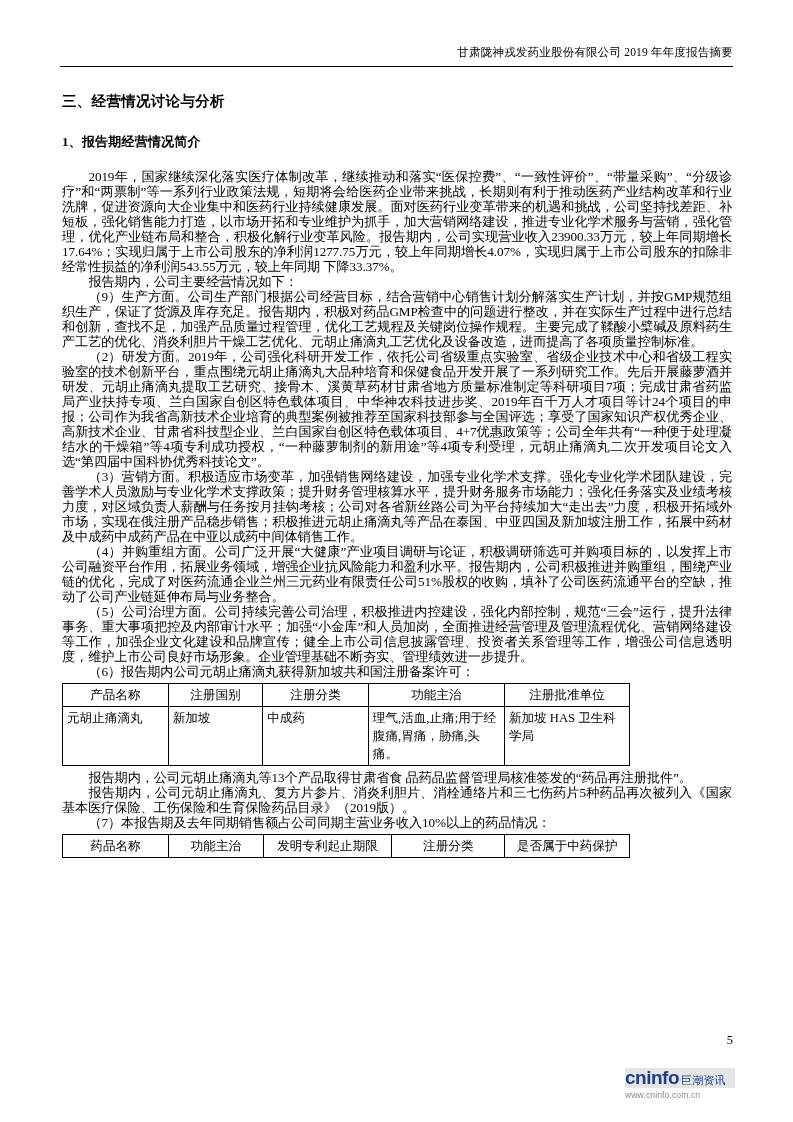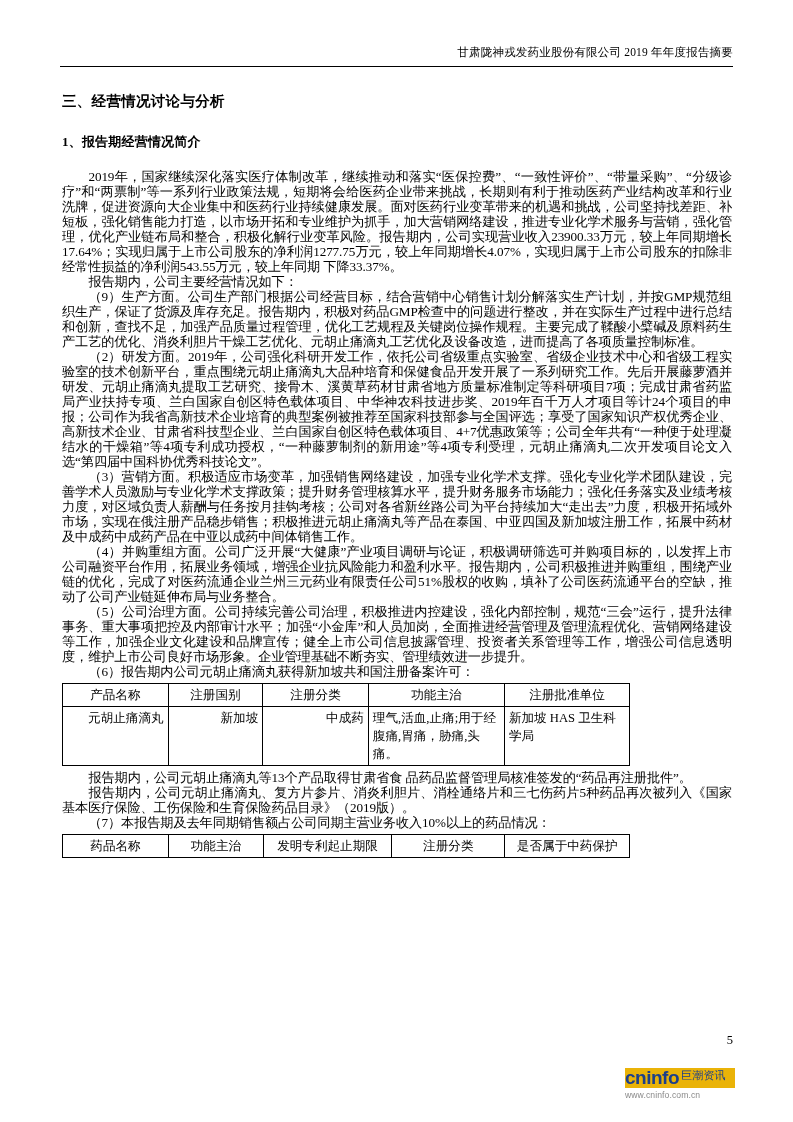--- a/index.html
+++ b/index.html
@@ -76,7 +76,7 @@
     padding: 2px 4px;
     vertical-align: top;
     font-weight: normal;
-    text-align: right;
+    text-align: left;
   }
   table.doc-table .cell-left {
     text-align: left;

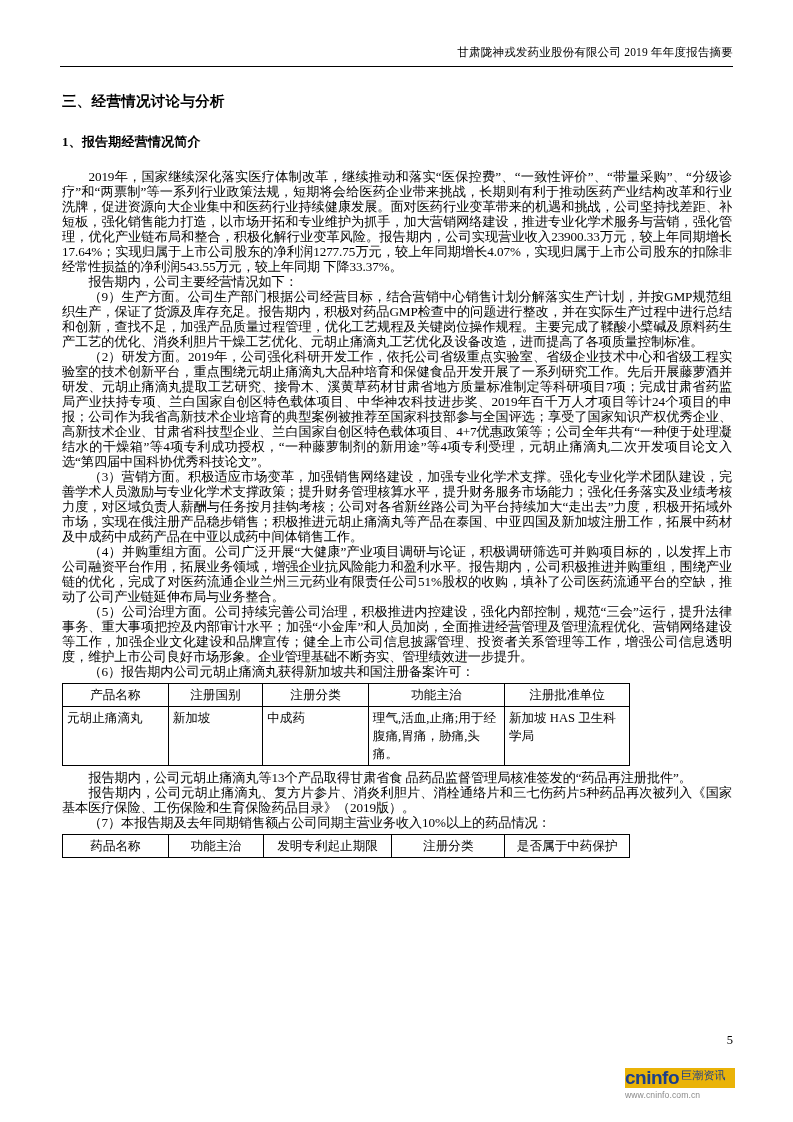--- a/index.html
+++ b/index.html
@@ -111,8 +111,8 @@
   }
   .logo-row {
     display: flex;
-    align-items: flex-start;
-    background: #eab308;
+    align-items: flex-end;
+    background: #e5e5e5;
   }
   .logo-mark {
     font-family: "Liberation Sans", sans-serif;

